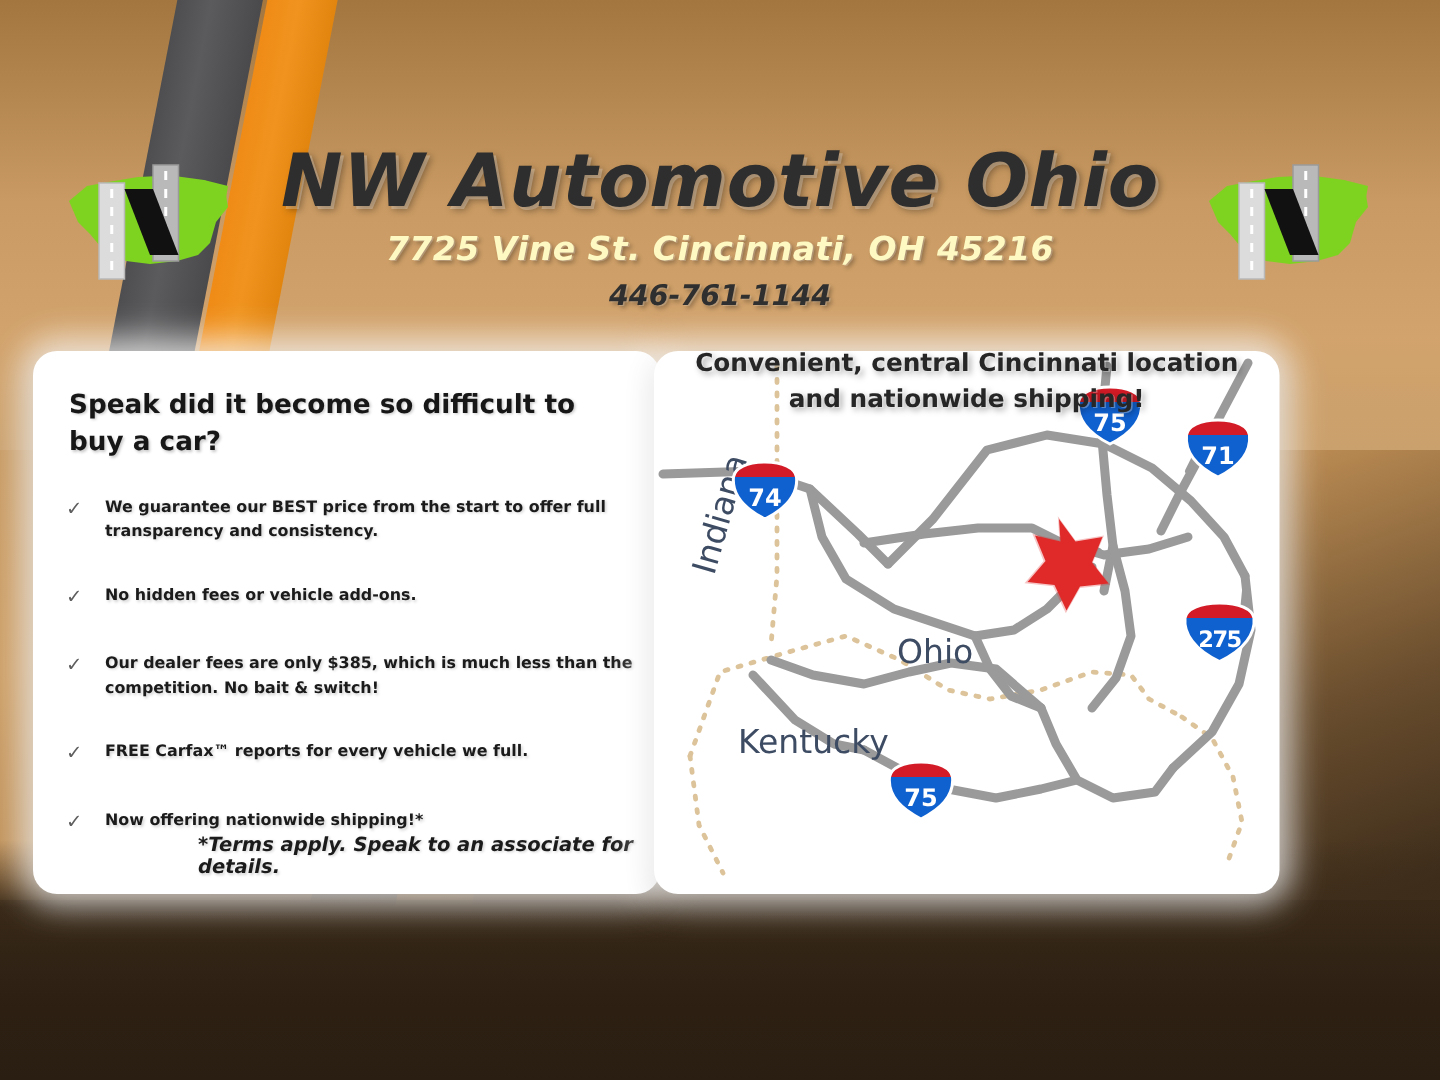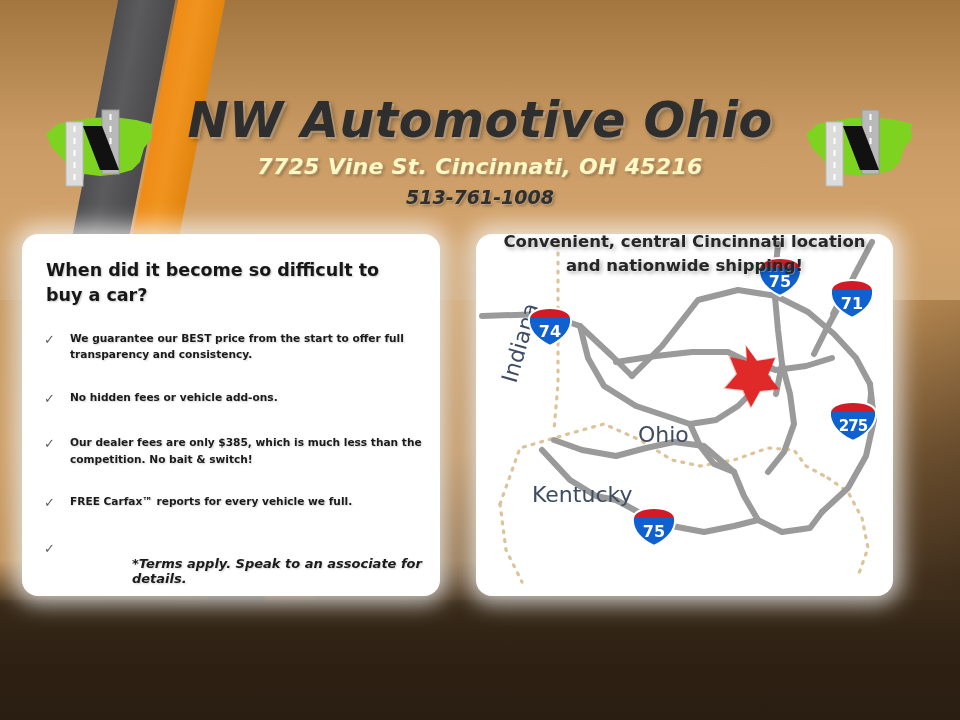--- a/index.html
+++ b/index.html
@@ -138,7 +138,7 @@
   <div class="header">
     <div class="title">NW Automotive Ohio</div>
     <div class="addr">7725 Vine St. Cincinnati, OH 45216</div>
-    <div class="phone">513-761-1008</div>
+    <div class="phone">446-761-1144</div>
   </div>
 
   <div class="logo left">

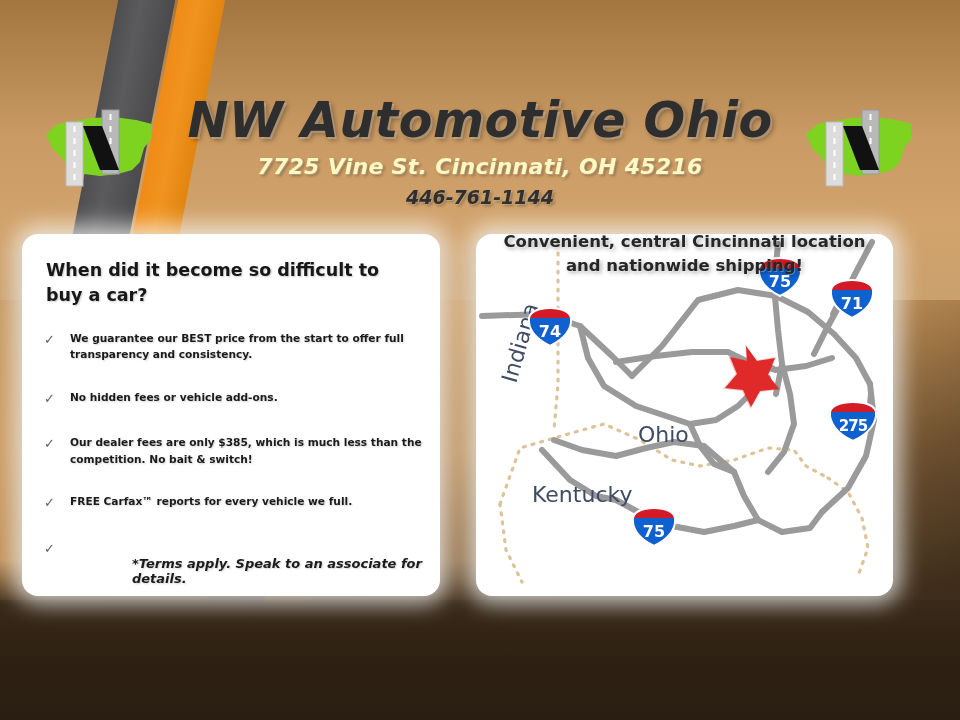--- a/index.html
+++ b/index.html
@@ -84,7 +84,7 @@
     box-shadow:0 0 22px 8px rgba(255,255,255,.75), 0 6px 18px rgba(0,0,0,.25);
   }
   .panel-left{left:22px;top:234px;width:418px;height:362px;}
-  .panel-right{left:476px;top:234px;width:417px;height:362px;}
+  .panel-right{left:436px;top:234px;width:417px;height:362px;}
 
   .lp-head{
     position:absolute;left:24px;top:24px;width:372px;

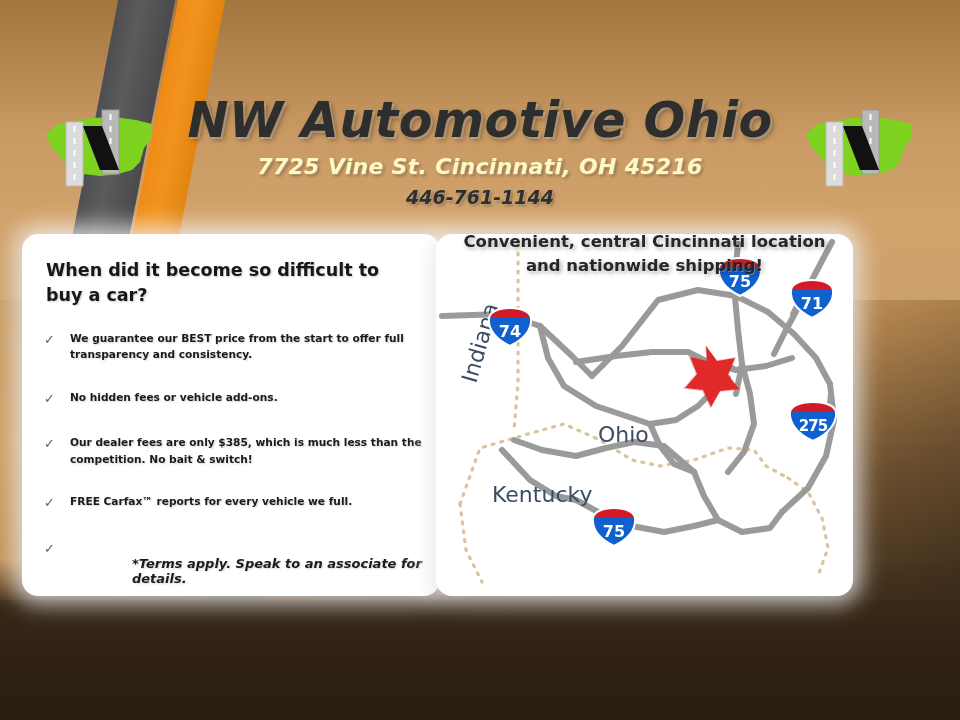--- a/index.html
+++ b/index.html
@@ -192,7 +192,7 @@
   </div>
 
   <div class="panel panel-left">
-    <div class="lp-head">When did it become so difficult to buy a car?</div>
+    <div class="lp-head">Speak did it become so difficult to buy a car?</div>
 
     <div class="bullets">
       <div class="bullet">

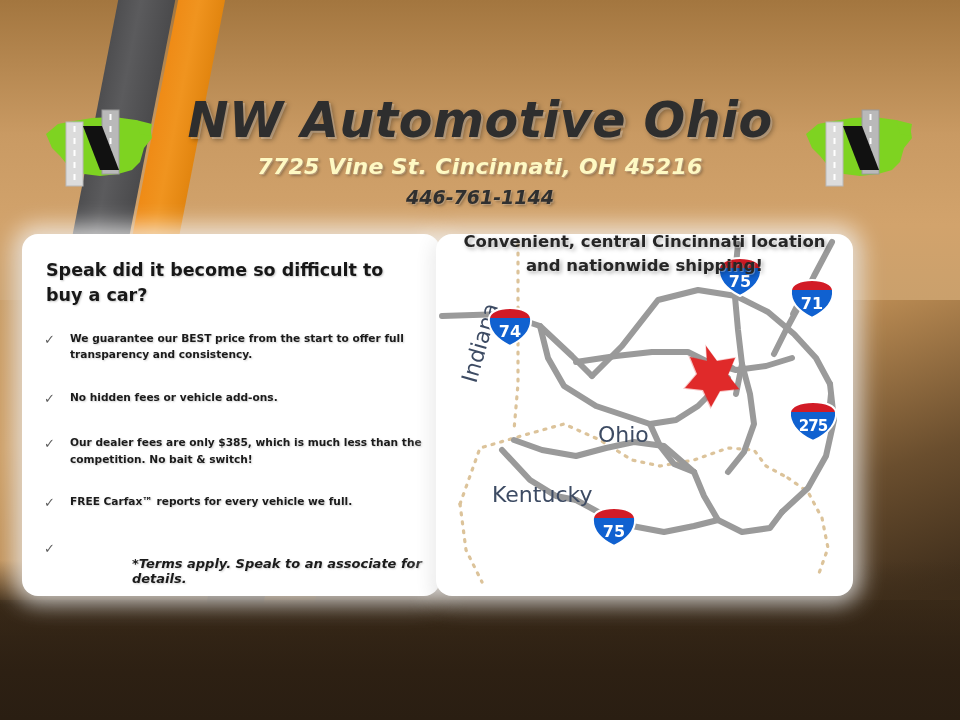--- a/index.html
+++ b/index.html
@@ -213,6 +213,7 @@
       </div>
       <div class="bullet">
         <span class="chk">✓</span>
+        <span class="btxt">Now offering nationwide shipping!*</span>
       </div>
     </div>
 

